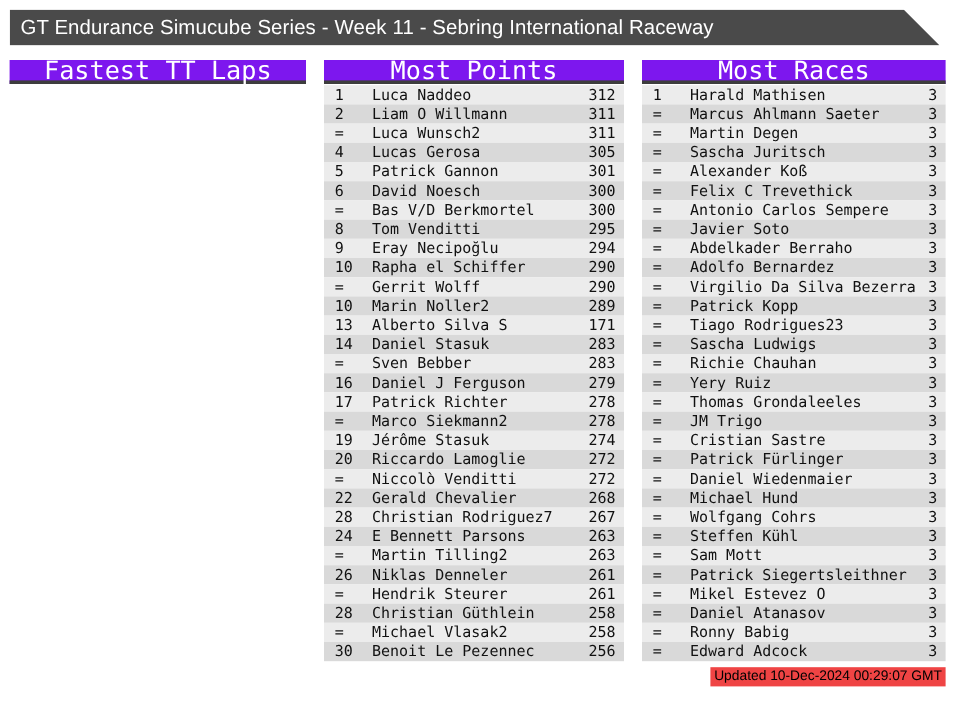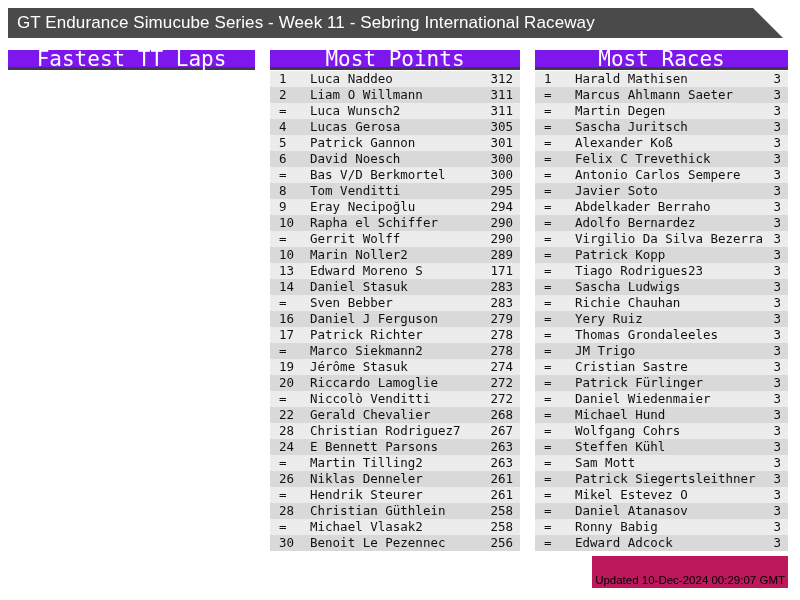--- a/index.html
+++ b/index.html
@@ -119,7 +119,7 @@
       </div>
       <div class="row light">
         <span class="rank">13</span>
-        <span class="name">Edward Moreno S</span>
+        <span class="name">Alberto Silva S</span>
         <span class="val">171</span>
       </div>
       <div class="row dark">

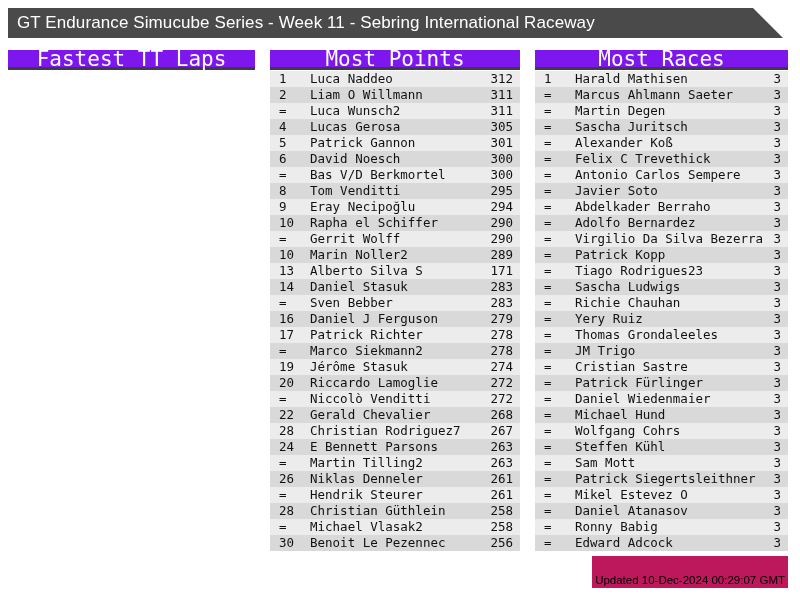--- a/index.html
+++ b/index.html
@@ -37,9 +37,9 @@
 
   .footer {
     position:absolute; top:556px; right:12px; height:16px;
-    background:#be185d; color:#000000;
+    background:#ef4444; color:#000000;
     font-family:"Liberation Sans", sans-serif; font-size:11.5px;
-    line-height:16px; padding:16px 3px;
+    line-height:16px; padding:0 3px;
   }
 </style>
 </head>

